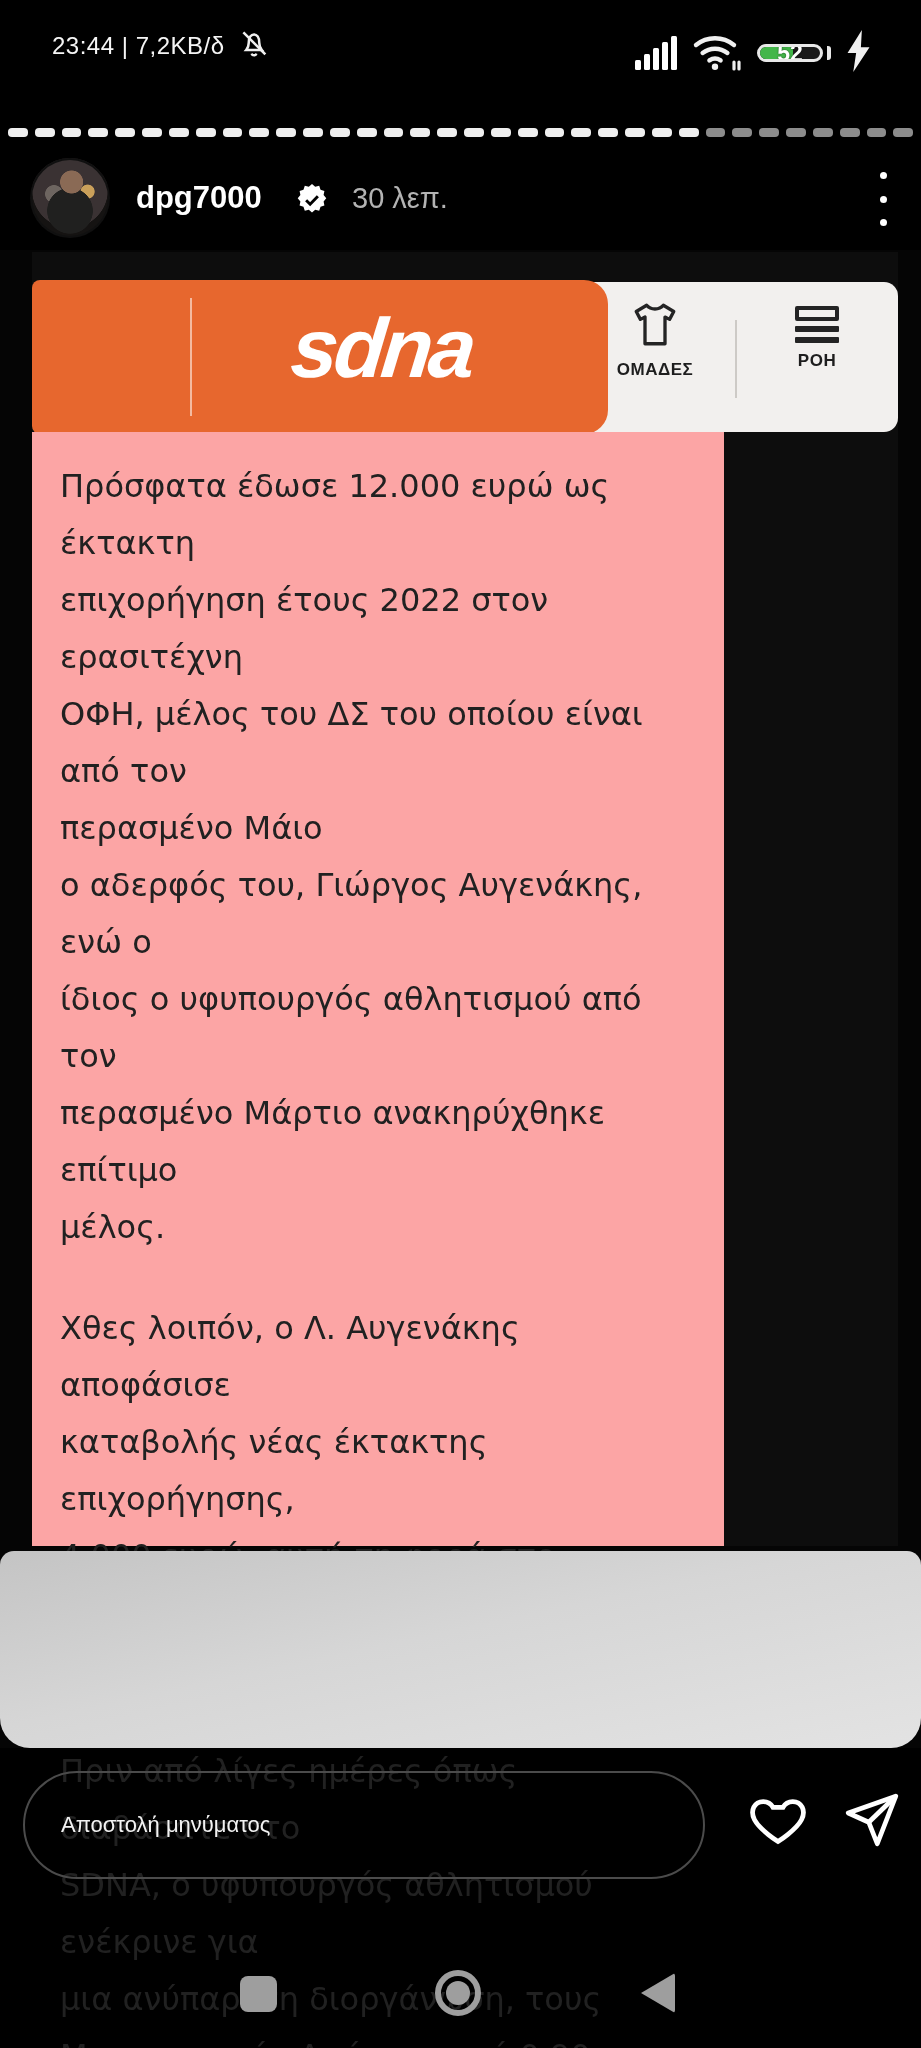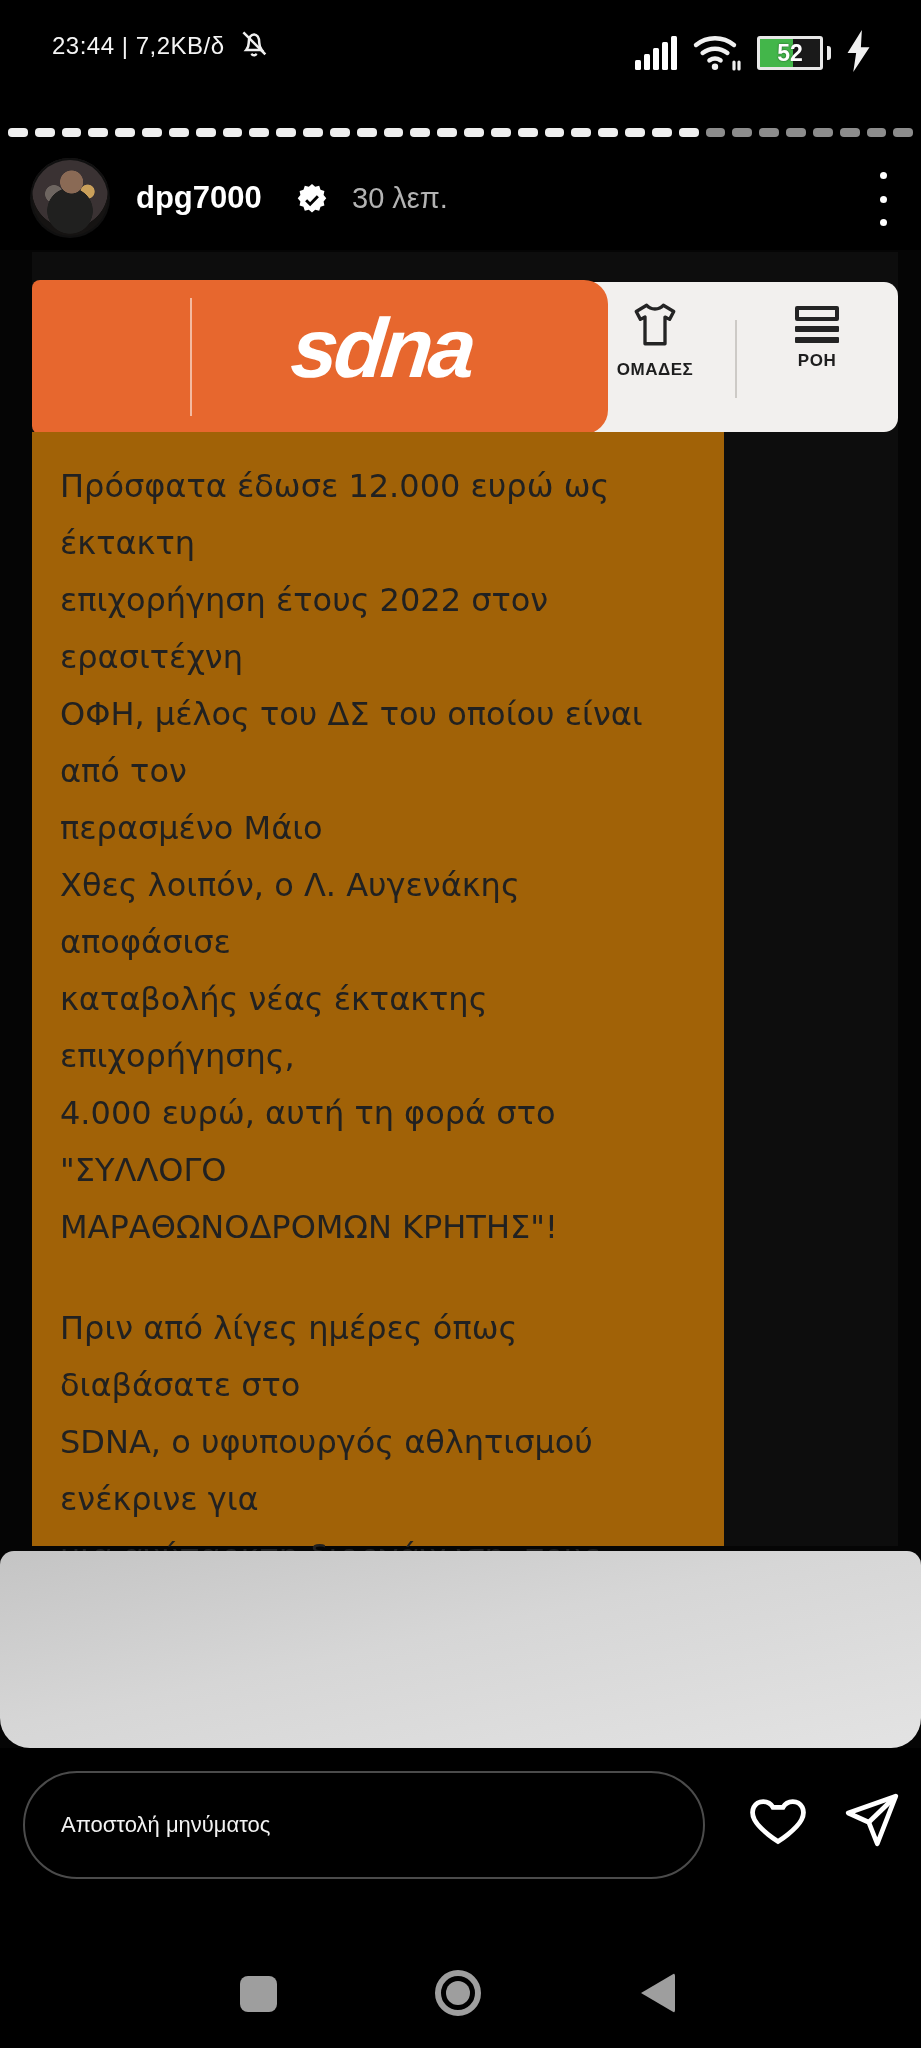--- a/index.html
+++ b/index.html
@@ -13,7 +13,7 @@
   .status-right{position:absolute;right:48px;top:30px;display:flex;align-items:center;gap:14px;}
   .sigbars{display:flex;align-items:flex-end;gap:3px;height:34px;}
   .sigbars i{display:block;width:6px;background:#fff;border-radius:1.5px;}
-  .battery{position:relative;width:66px;height:34px;border:3px solid #e8e8e8;border-radius:3px;overflow:hidden;background:#1a1a1a;}
+  .battery{position:relative;width:66px;height:18px;border:3px solid #e8e8e8;border-radius:9px;overflow:hidden;background:#1a1a1a;}
   .battery .fill{position:absolute;left:0;top:0;bottom:0;width:55%;background:var(--battery-green,#43B64A);}
   .battery .lvl{position:absolute;inset:0;display:flex;align-items:center;justify-content:center;font-size:23px;font-weight:bold;color:#fff;text-shadow:0 0 2px rgba(0,0,0,.6);}
   .batcap{width:4px;height:14px;background:#e8e8e8;border-radius:0 3px 3px 0;margin-left:-10px;}

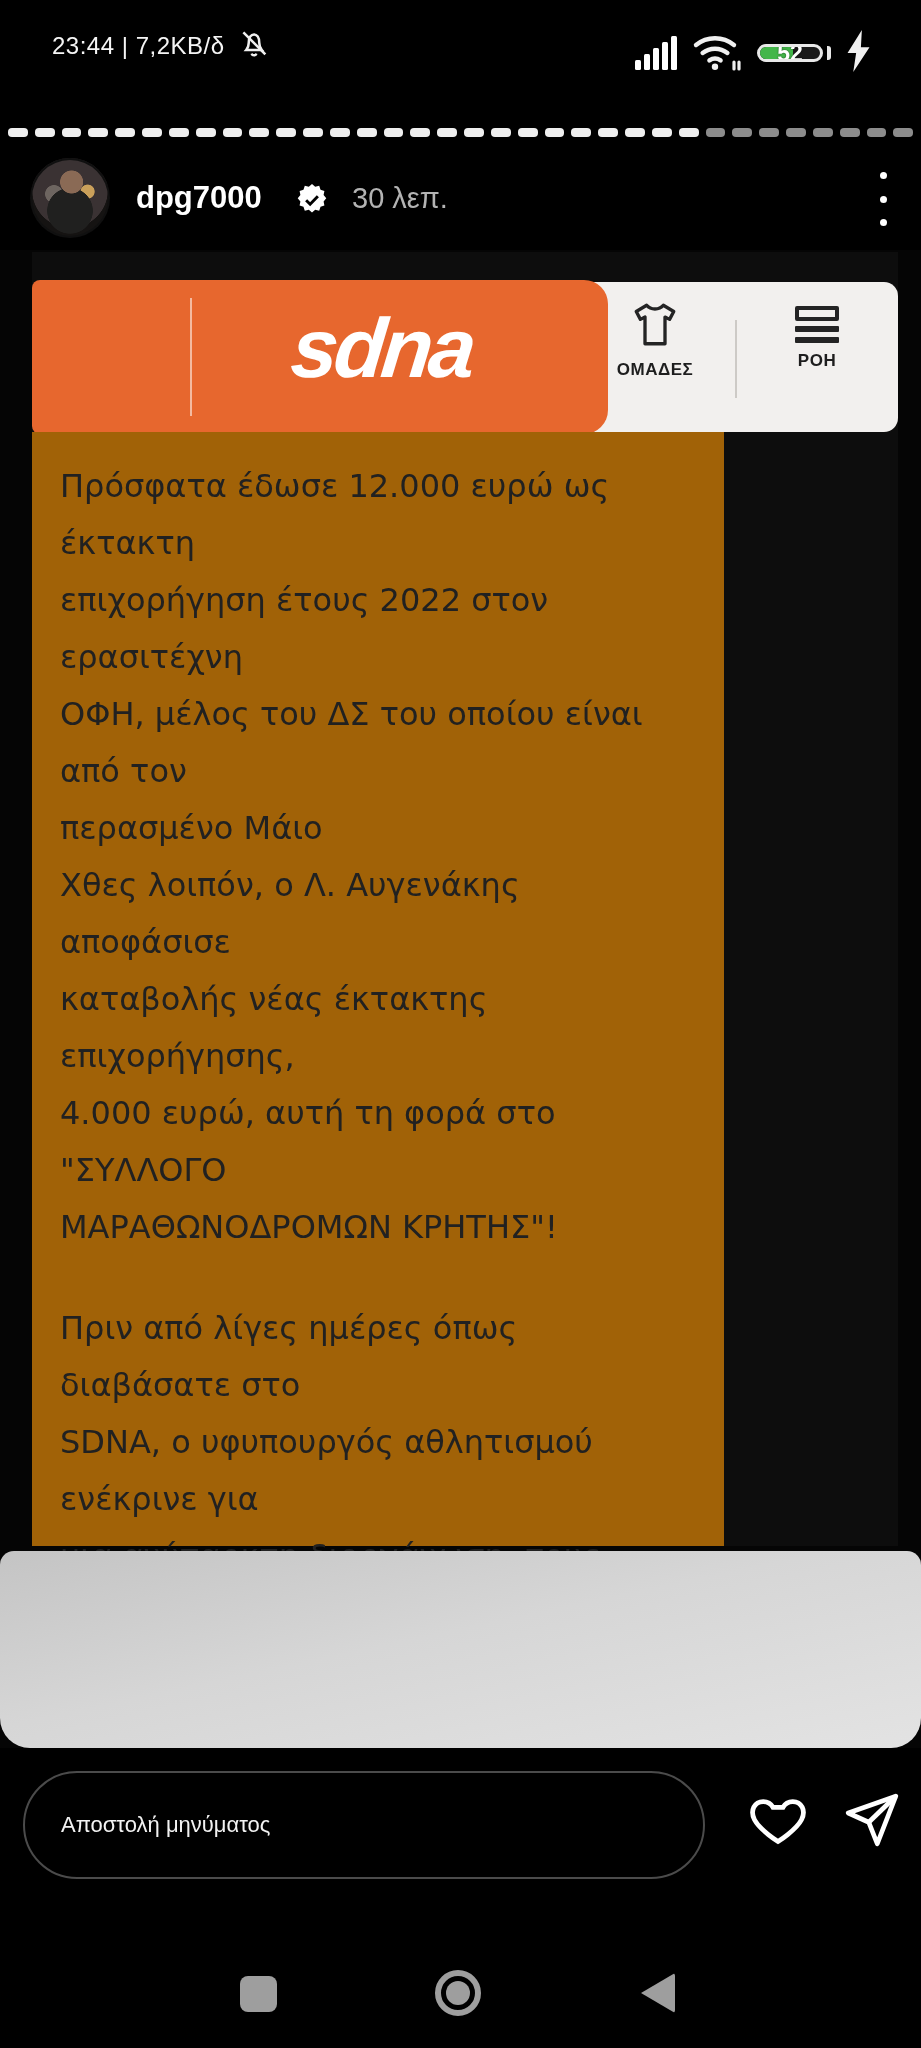--- a/index.html
+++ b/index.html
@@ -61,7 +61,7 @@
   .feed-icon .r{width:44px;height:15px;border:4px solid #242424;border-radius:2px;background:transparent;}
   .feed-icon .l{width:44px;height:6px;background:#242424;border-radius:1px;}
   
-  .article{position:absolute;left:0;top:180px;width:692px;height:1114px;background:#a16207;}
+  .article{position:absolute;left:0;top:180px;width:692px;height:1114px;background:#fca5a5;}
   .article-text{padding:26px 26px 0 28px;}
   .article-text p{margin:0;font-family:"DejaVu Sans","Liberation Sans",sans-serif;font-size:32px;line-height:57px;color:#212121;white-space:pre-line;}
   .article-text p.gap{margin-bottom:44px;}

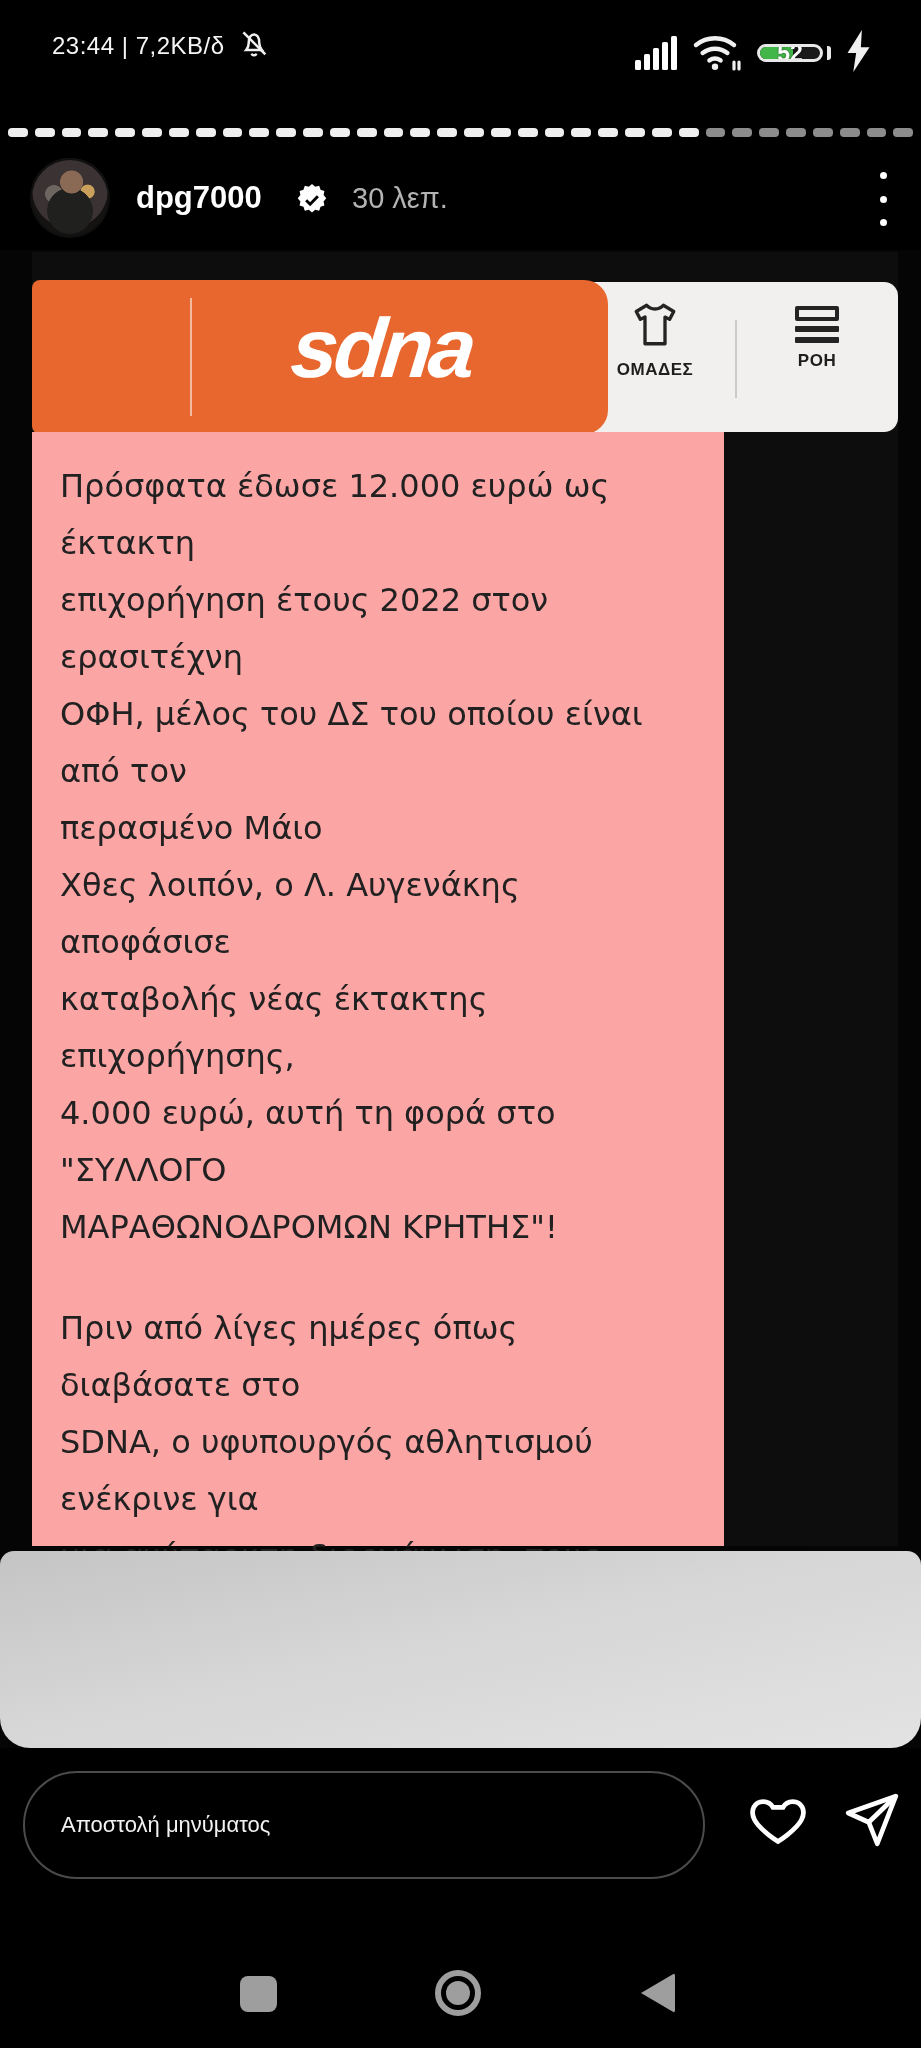--- a/index.html
+++ b/index.html
@@ -211,6 +211,10 @@
 επιχορήγηση έτους 2022 στον ερασιτέχνη
 ΟΦΗ, μέλος του ΔΣ του οποίου είναι από τον
 περασμένο Μάιο</p>
+          <p class="gap">ο αδερφός του, Γιώργος Αυγενάκης, ενώ ο
+ίδιος ο υφυπουργός αθλητισμού από τον
+περασμένο Μάρτιο ανακηρύχθηκε επίτιμο
+μέλος.</p>
           <p class="gap">Χθες λοιπόν, ο Λ. Αυγενάκης αποφάσισε
 καταβολής νέας έκτακτης επιχορήγησης,
 4.000 ευρώ, αυτή τη φορά στο "ΣΥΛΛΟΓΟ

